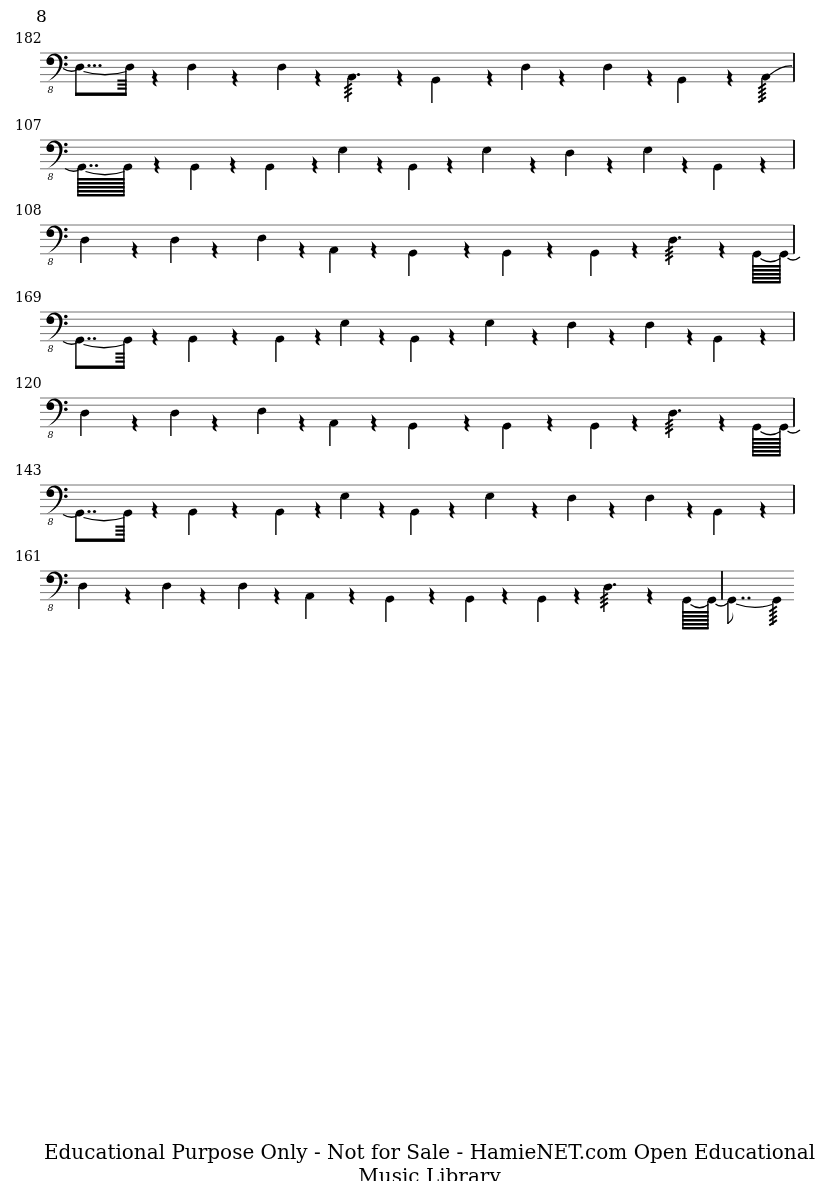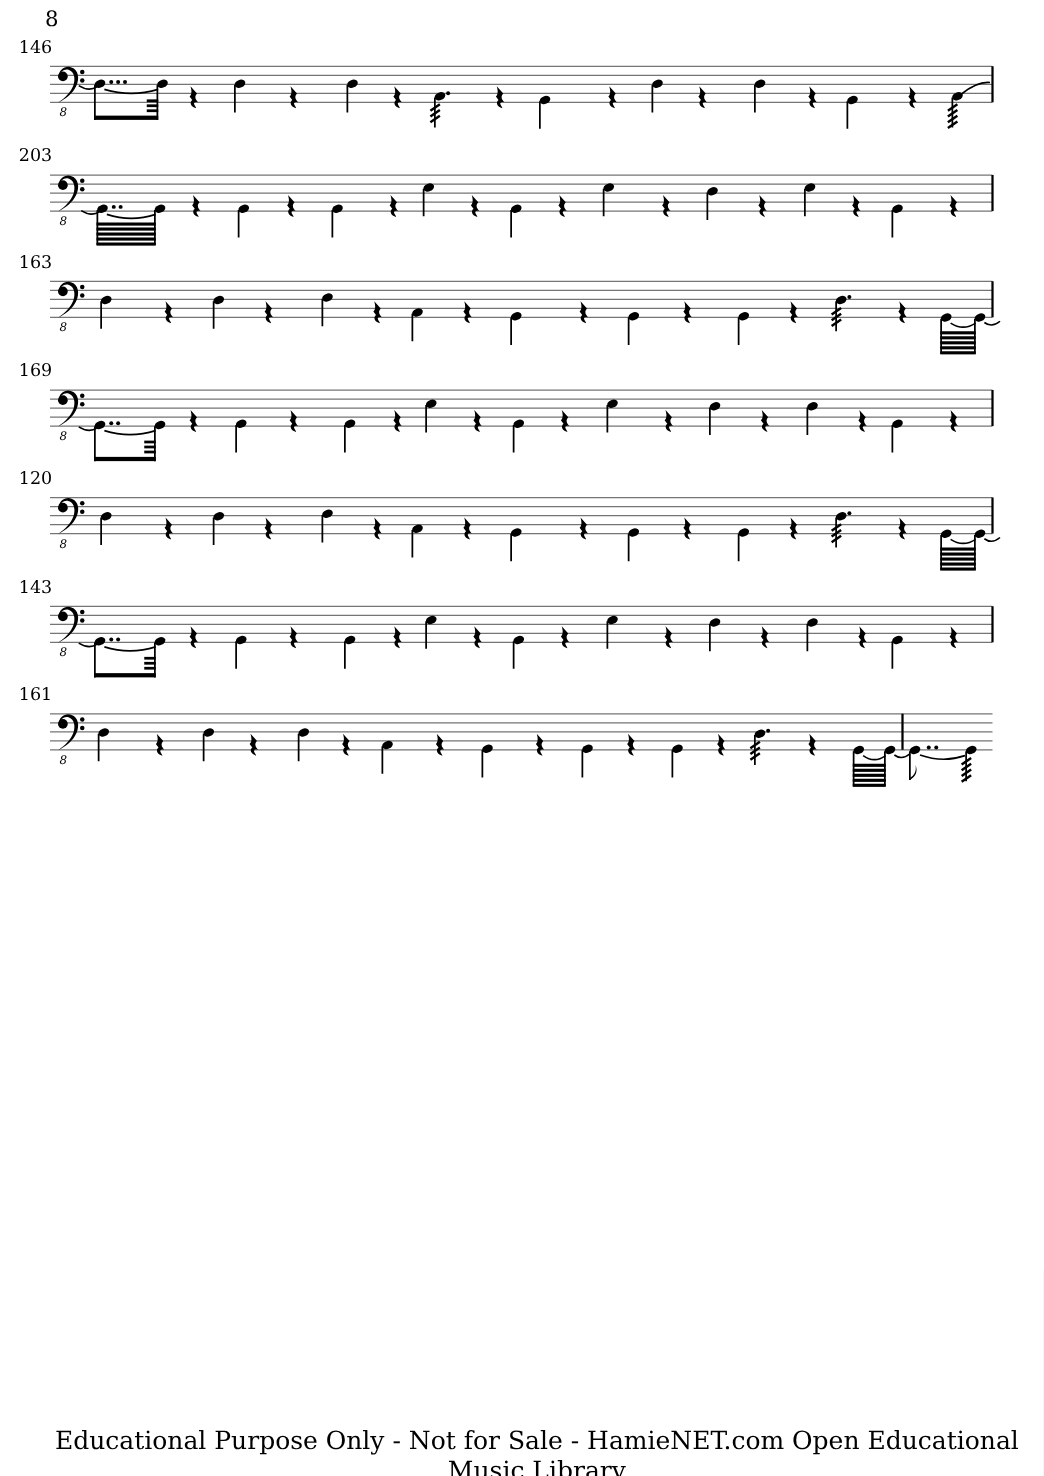--- a/index.html
+++ b/index.html
@@ -140,7 +140,7 @@
           <line x1="794" y1="53" x2="794" y2="81.8" stroke="#000000" stroke-width="1.8"></line>
         </g>
       </svg>
-    <div class="measure-number">146</div>
+    <div class="measure-number">182</div>
   </div>
   <div class="system" style="top: 115px;">
     <svg class="staff-svg" id="staff-1" viewBox="0 115 835 90">

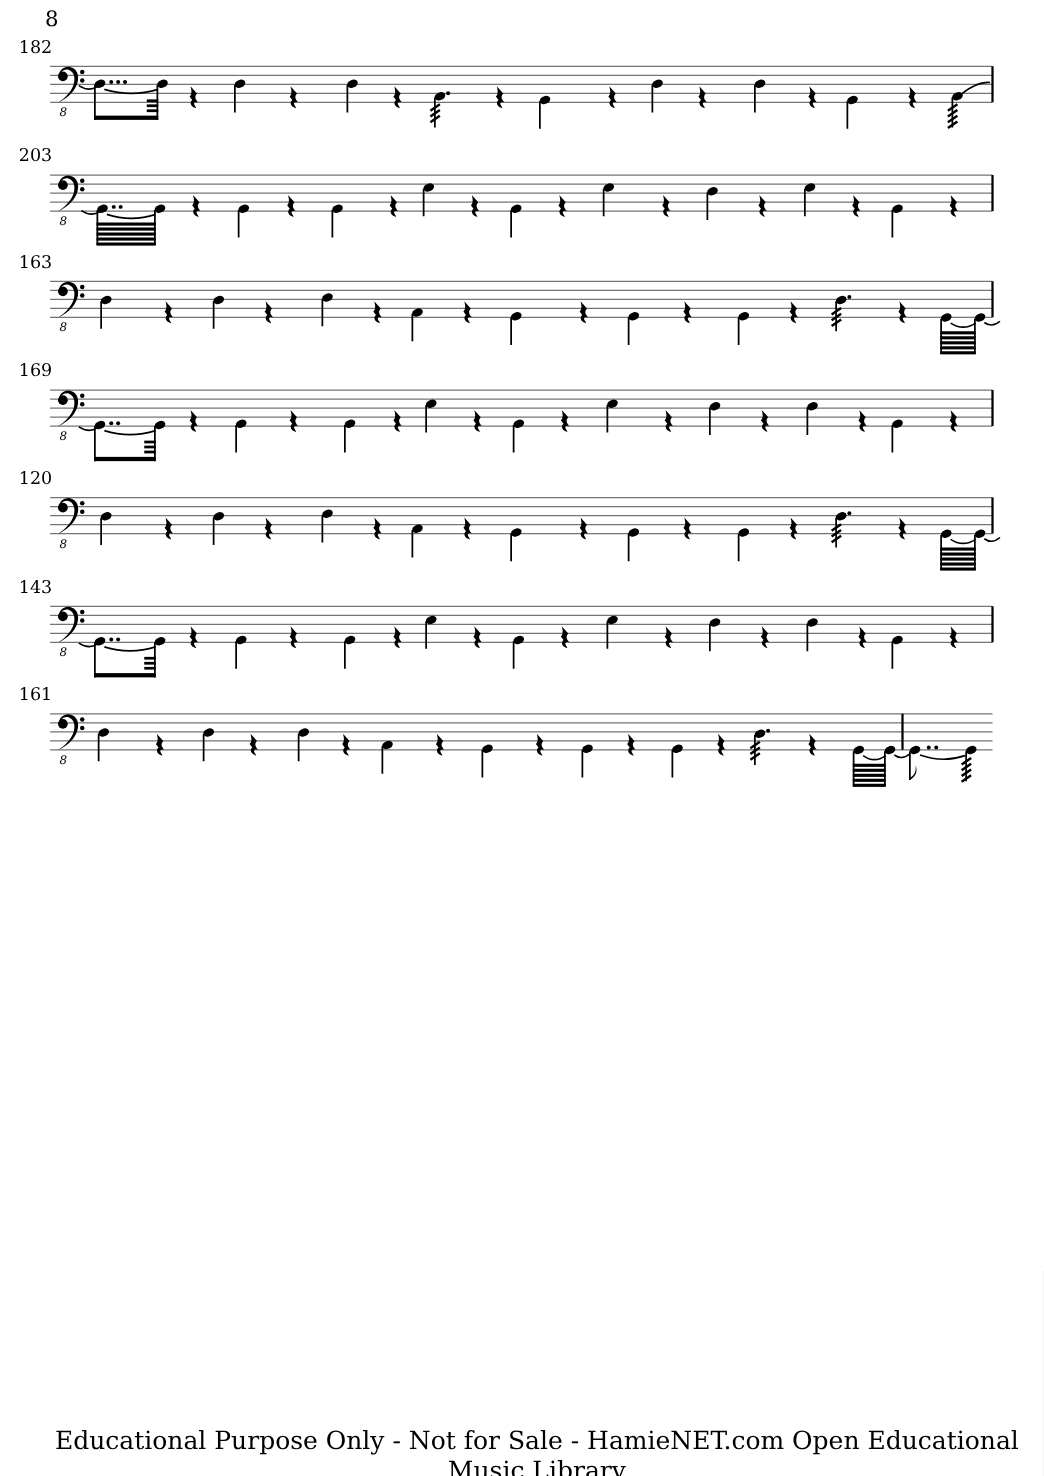--- a/index.html
+++ b/index.html
@@ -236,7 +236,7 @@
           <line x1="794" y1="140" x2="794" y2="168.8" stroke="#000000" stroke-width="1.8"></line>
         </g>
       </svg>
-    <div class="measure-number">203</div>
+    <div class="measure-number">107</div>
   </div>
   <div class="system" style="top: 200px;">
     <svg class="staff-svg" id="staff-2" viewBox="0 200 835 90">

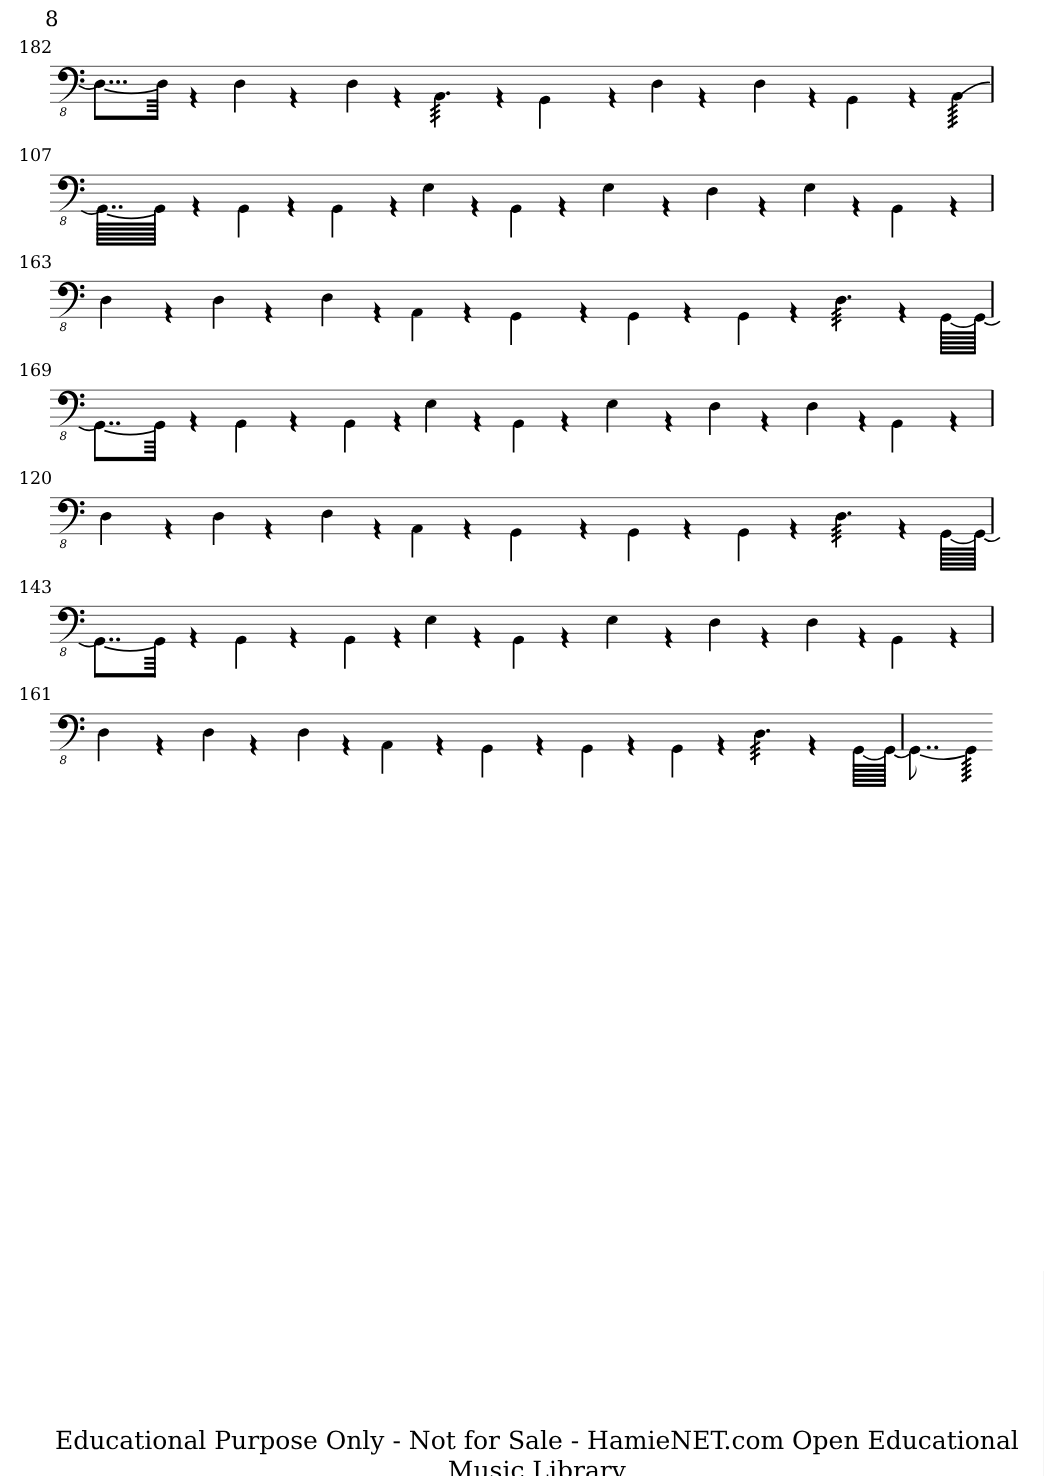--- a/index.html
+++ b/index.html
@@ -331,7 +331,7 @@
           <line x1="794" y1="225" x2="794" y2="253.8" stroke="#000000" stroke-width="1.8"></line>
         </g>
       </svg>
-    <div class="measure-number">163</div>
+    <div class="measure-number">108</div>
   </div>
   <div class="system" style="top: 287px;">
     <svg class="staff-svg" id="staff-3" viewBox="0 287 835 90">

